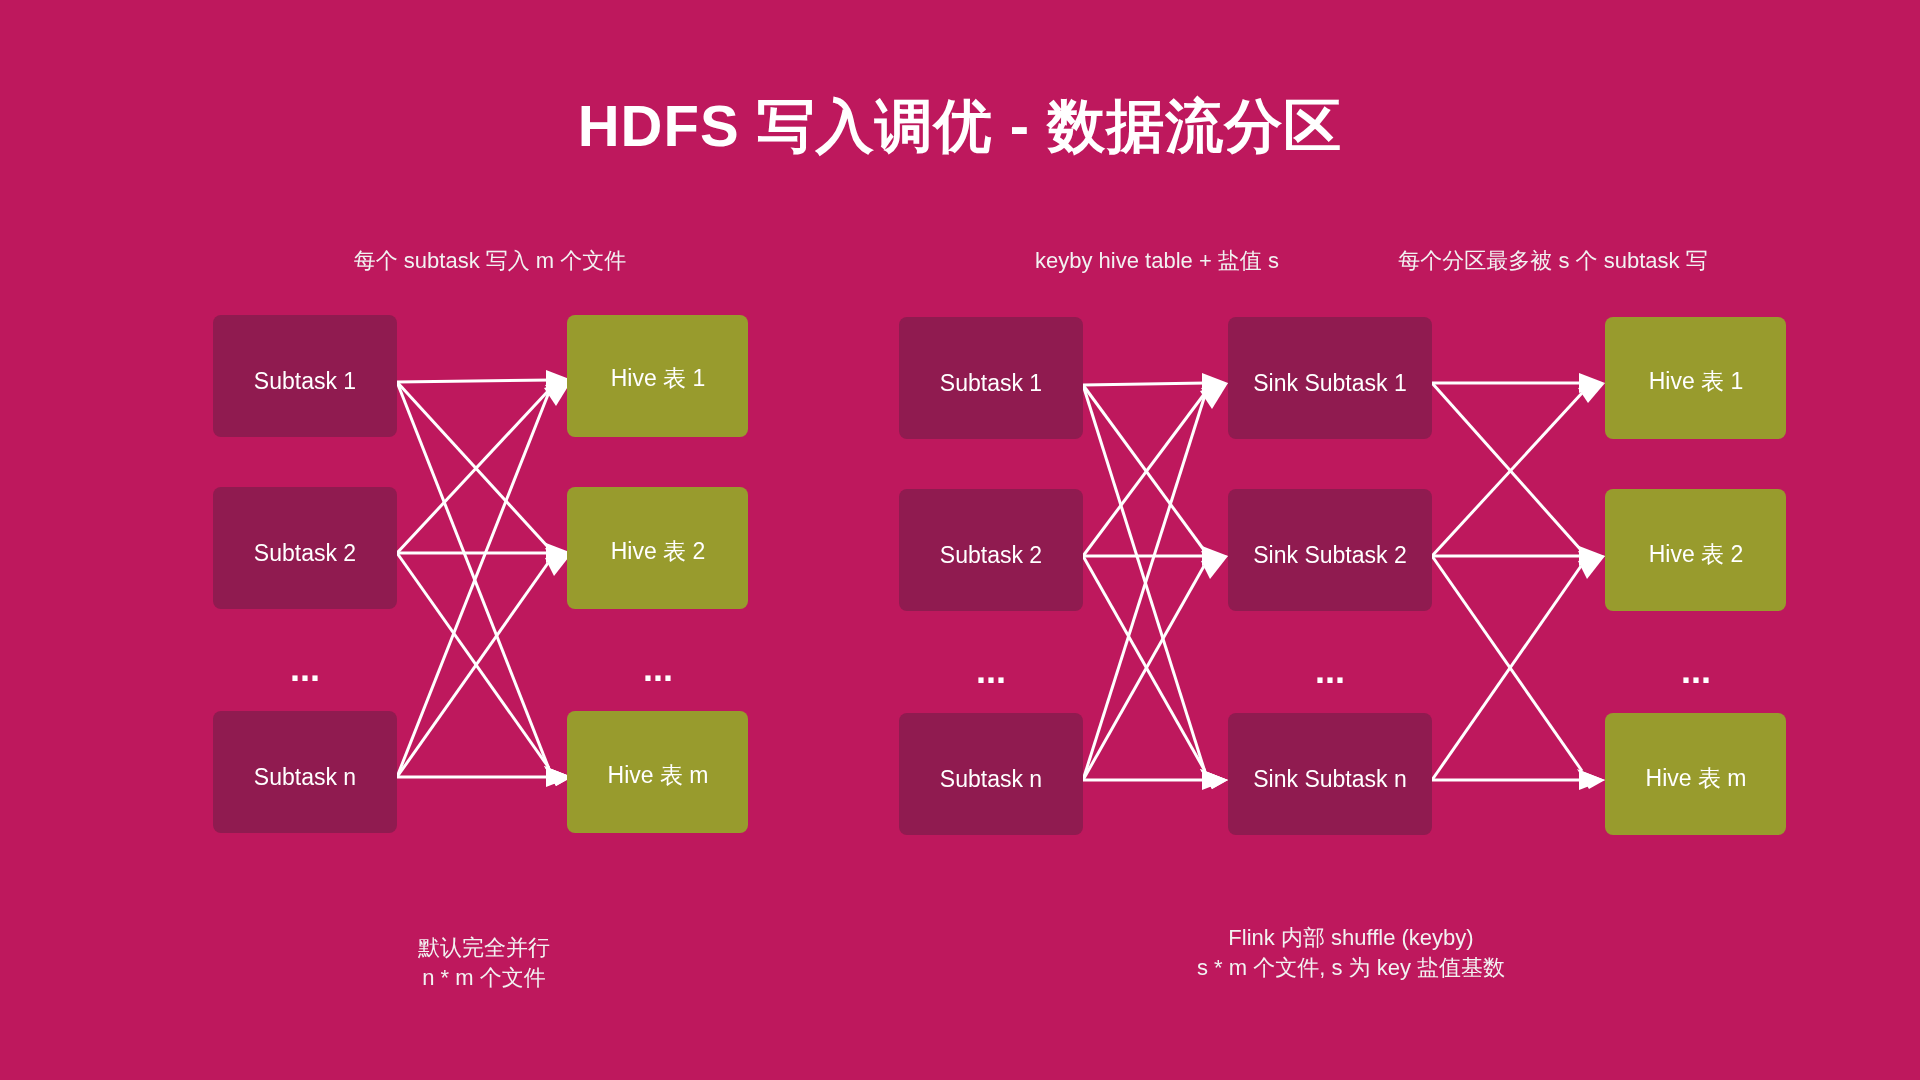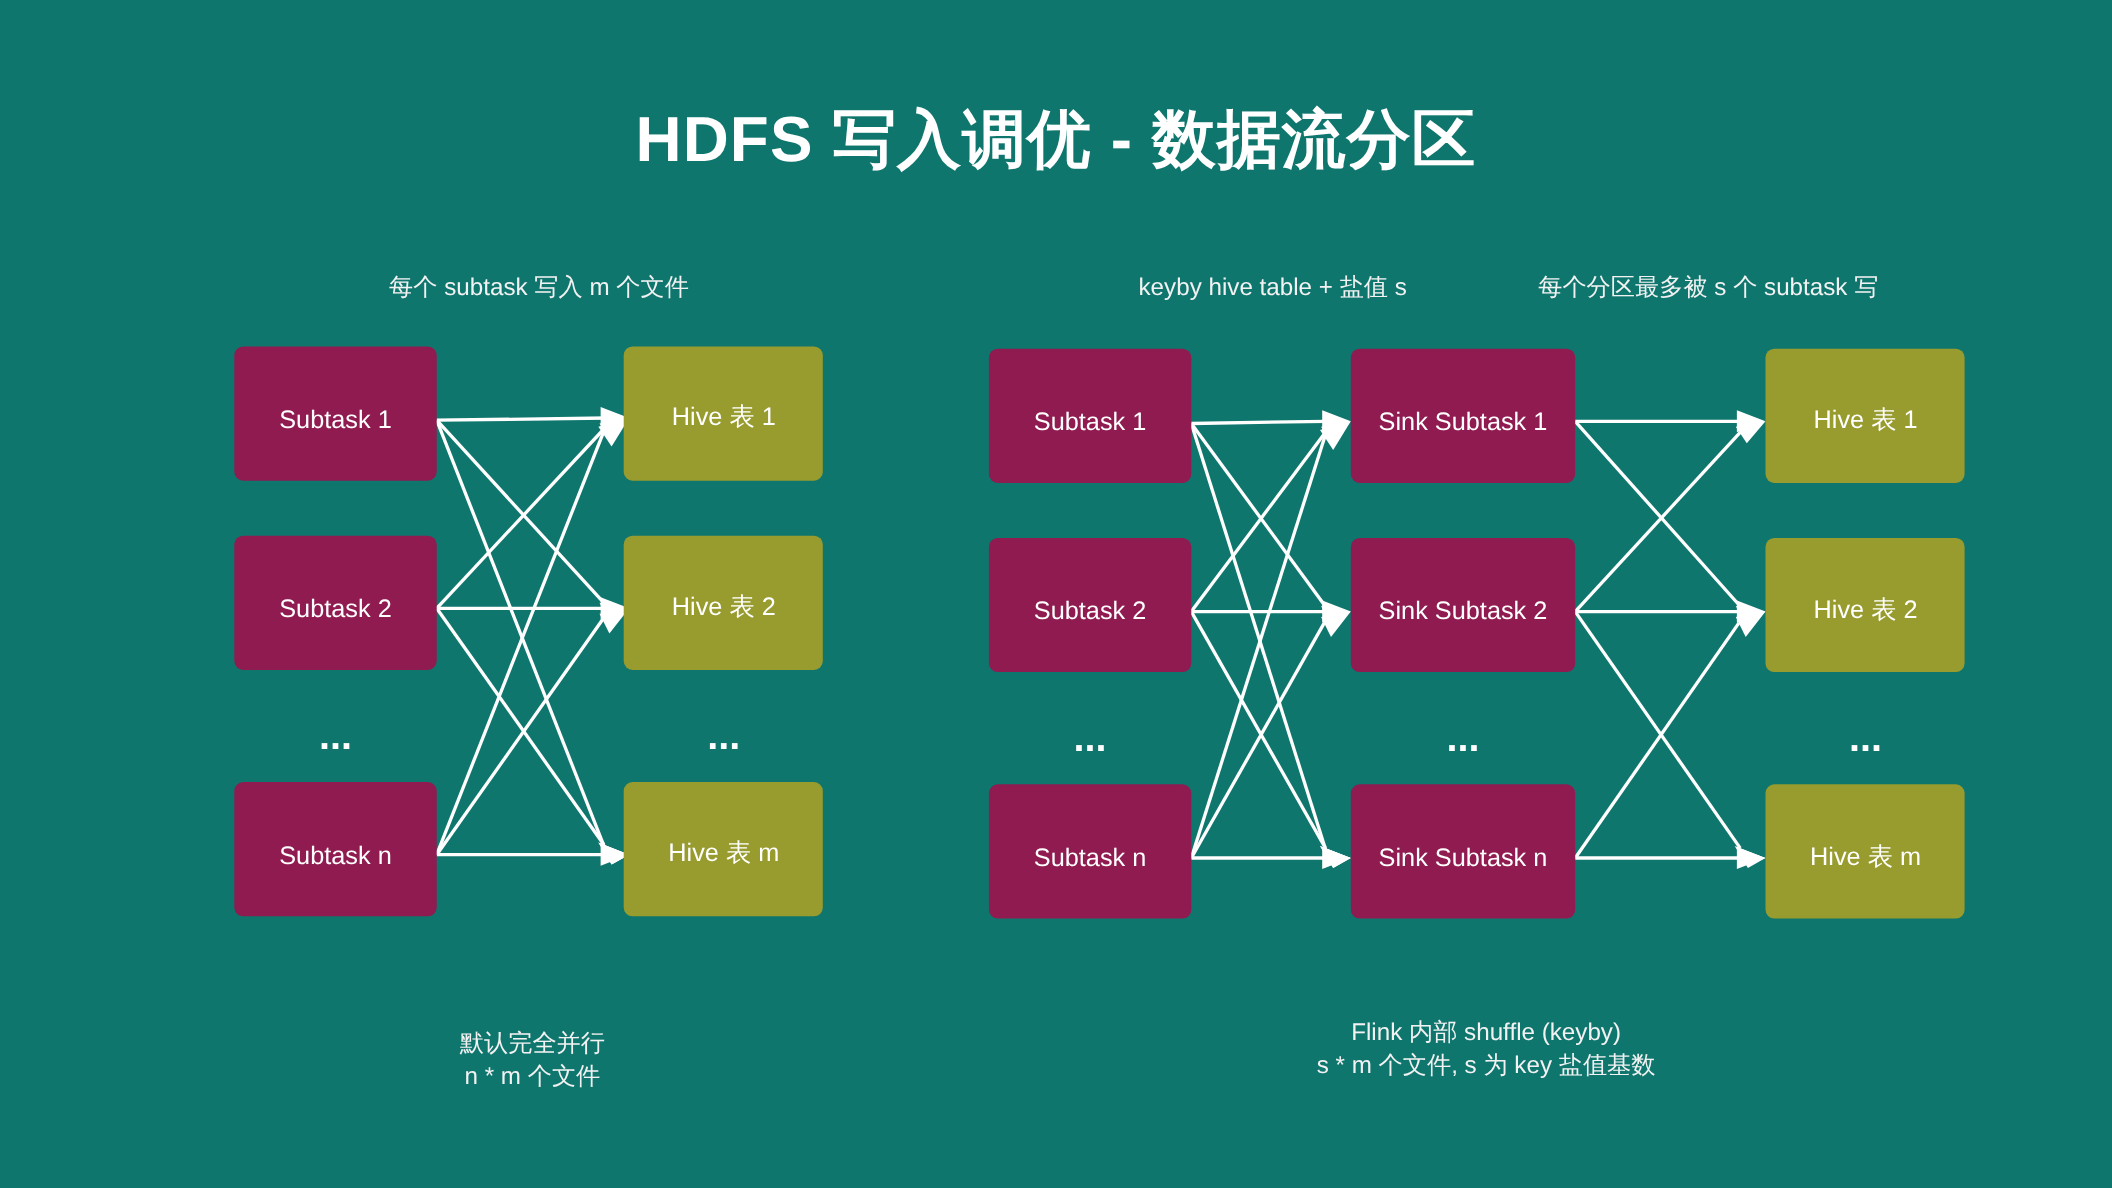--- a/index.html
+++ b/index.html
@@ -21,7 +21,7 @@
     left: 0; top: 0;
     width: 1920px;
     height: 1080px;
-    background: #0f766e;
+    background: #be185d;
   }
   #page-title {
     position: absolute;

